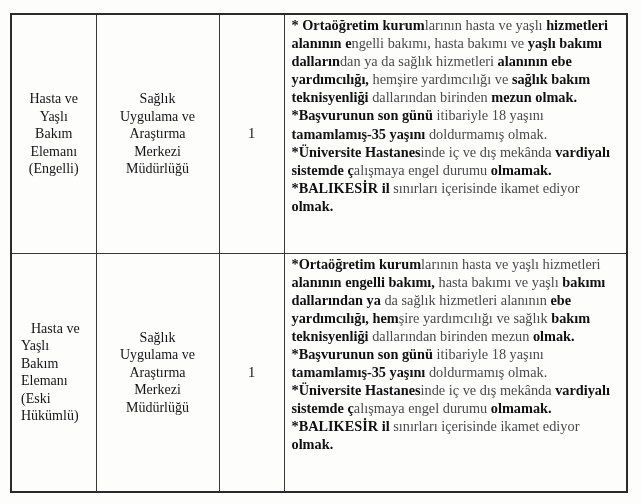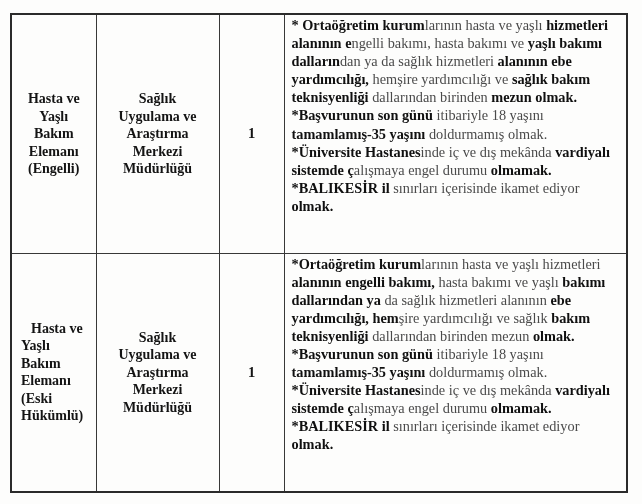--- a/index.html
+++ b/index.html
@@ -31,7 +31,7 @@
     overflow: hidden;
   }
   td.pos, td.unit, td.count {
-    font-weight: bold;
+    font-weight: normal;
     color: #141414;
     text-align: center;
     vertical-align: middle;

